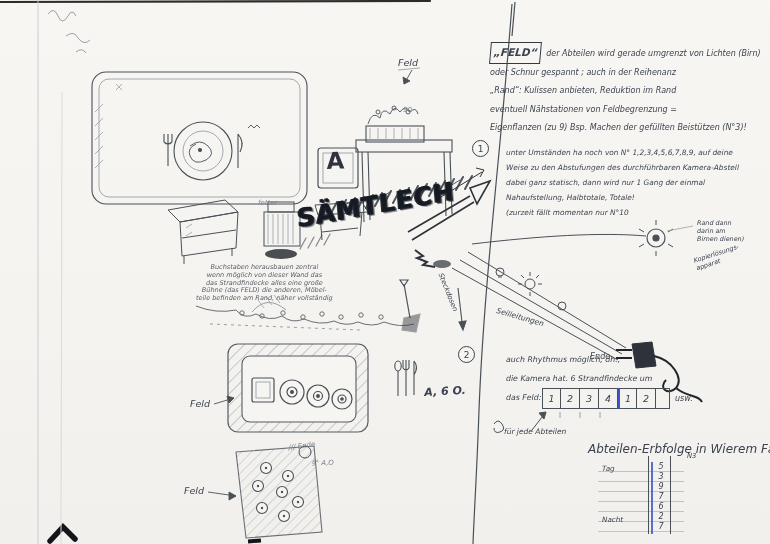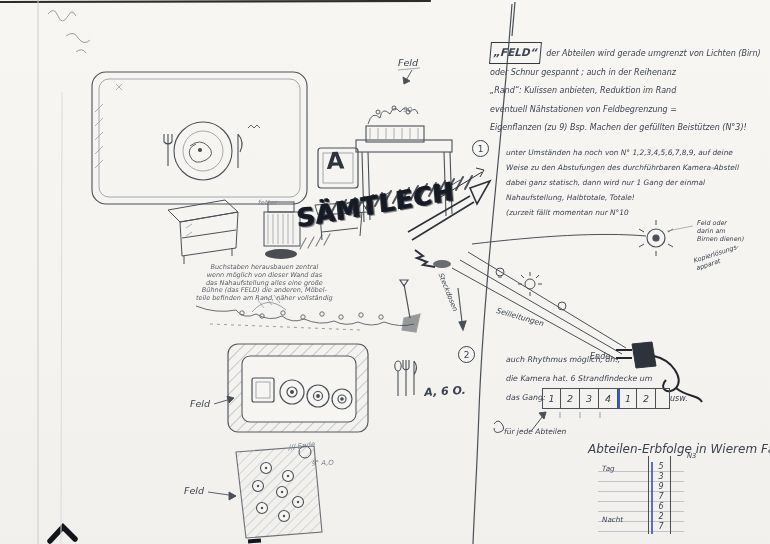--- a/index.html
+++ b/index.html
@@ -317,7 +317,7 @@
 </div>
 
 <div class="hw mn block" style="left:697px;top:220px;">
-  <div>Feld oder</div>
+  <div>Rand dann</div>
   <div>darin am</div>
   <div>Birnen dienen)</div>
 </div>

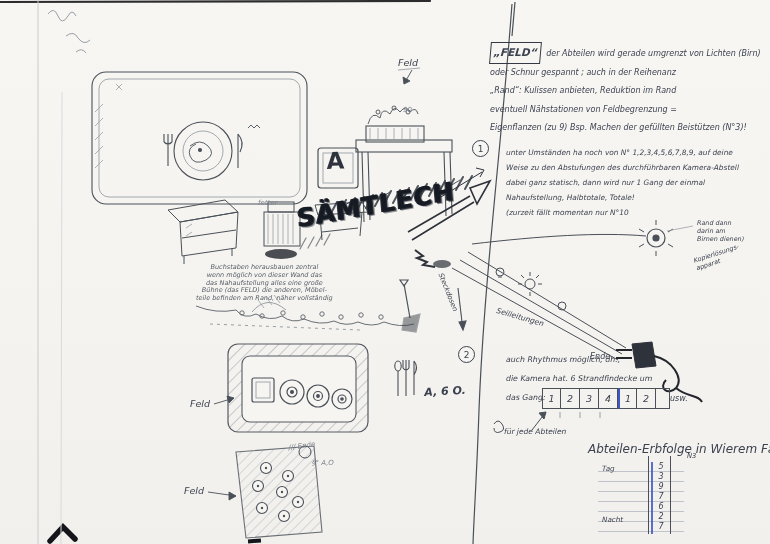--- a/index.html
+++ b/index.html
@@ -292,7 +292,7 @@
 <div class="hw cn block" style="left:196px;top:264px;text-align:center;">
   <div>Buchstaben herausbauen zentral</div>
   <div>wenn möglich von dieser Wand das</div>
-  <div>das Nahaufstellung alles eine große</div>
+  <div>das Strandfindecke alles eine große</div>
   <div>Bühne (das FELD) die anderen, Möbel-</div>
   <div>teile befinden am Rand, näher vollständig</div>
 </div>

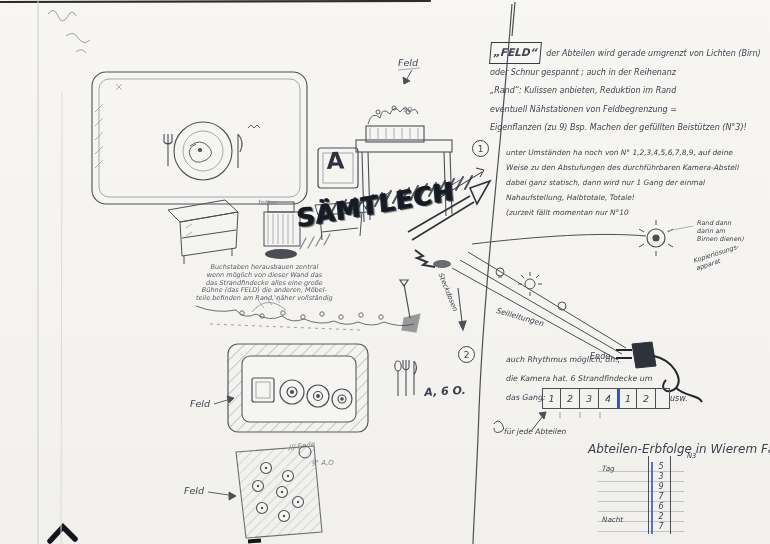--- a/index.html
+++ b/index.html
@@ -330,7 +330,7 @@
 <div class="hw p2 block" style="left:506px;top:350px;">
   <div>auch Rhythmus möglich, dh.,</div>
   <div>die Kamera hat. 6 Strandfindecke um</div>
-  <div>das Gang:</div>
+  <div>das Feld:</div>
 </div>
 
 <div class="seq">

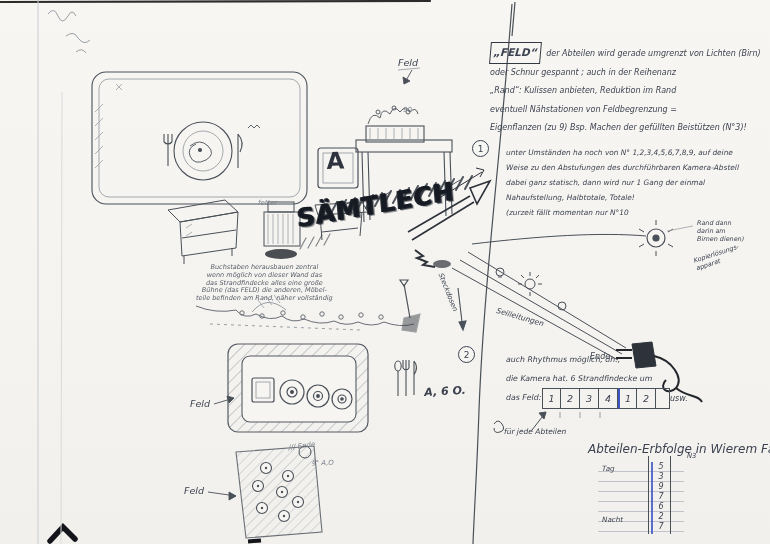--- a/index.html
+++ b/index.html
@@ -23,7 +23,7 @@
   .seq-cell.first{border-left:1px solid #4a5058;}
   .seq-cell.blue{border-left:2px solid #3f57c6;}
   .seq-cell.empty{width:14px;}
-  .seq-usw{font-size:8px;font-style:italic;color:#3c4250;}
+  .seq-usw{margin-left:5px;font-size:8px;font-style:italic;color:#3c4250;}
   .sched{position:absolute;left:594px;top:442px;width:100px;height:100px;z-index:2;}
   .sched .t{position:absolute;left:-6px;top:0;font-size:12px;font-style:italic;color:#3c4250;white-space:nowrap;}
   .sched .rows{position:absolute;left:4px;top:20px;width:86px;height:70px;background:repeating-linear-gradient(to bottom,transparent 0 9px,#c0c4ca 9px 10px);}

